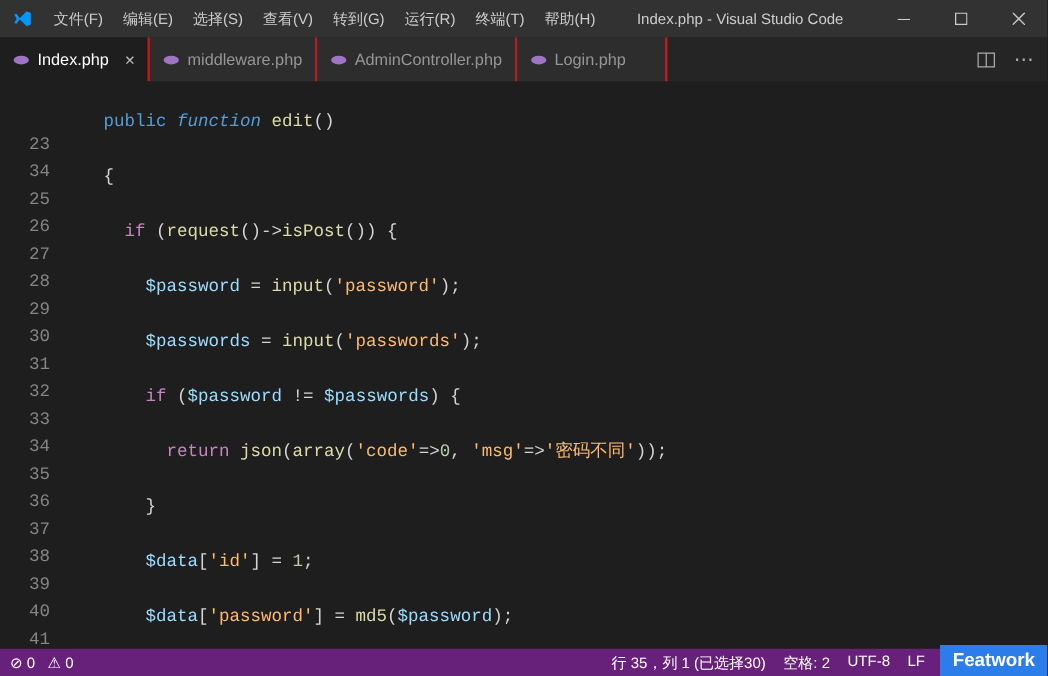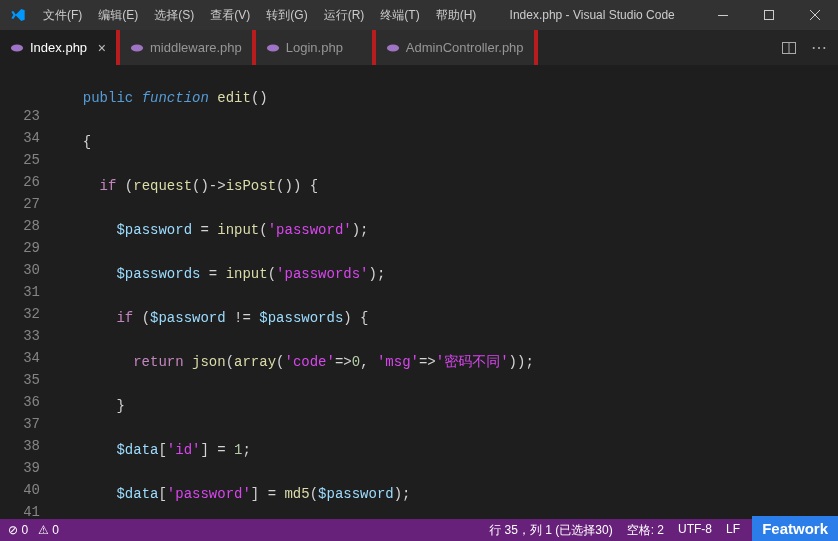--- a/index.html
+++ b/index.html
@@ -39,7 +39,7 @@
   display: flex; align-items: center;
   padding: 16px 10px; font-size: 13px;
   color: #969696; background: #2d2d2d;
-  border-right: 4px solid #b91c1c;
+  border-right: 2px solid #b91c1c;
   cursor: pointer; gap: 6px;
   min-width: 120px;
 }

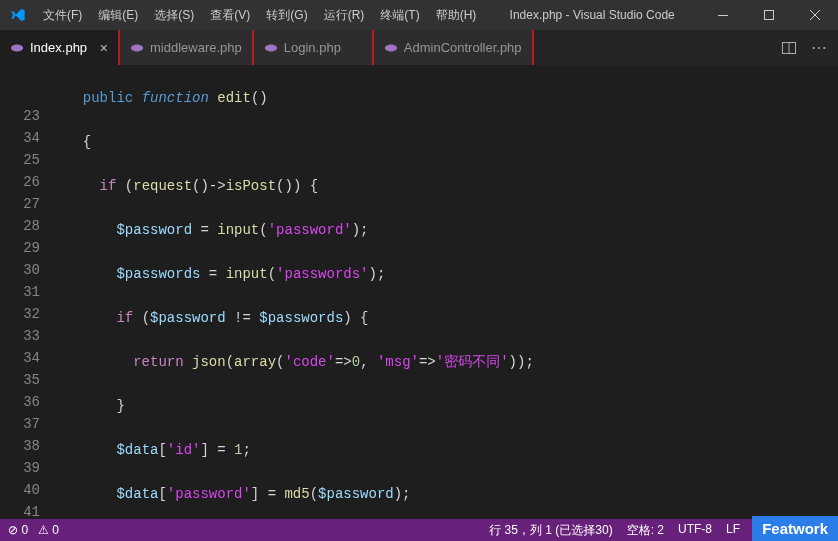--- a/index.html
+++ b/index.html
@@ -154,13 +154,13 @@
     <span class="tab-icon"><svg viewBox="0 0 16 16">
           <ellipse cx="8" cy="8" rx="7" ry="4" fill="#a074c4"></ellipse>
         </svg></span>
+    <span>AdminController.php</span>
+  </div>
+  <div class="tab">
+    <span class="tab-icon"><svg viewBox="0 0 16 16">
+          <ellipse cx="8" cy="8" rx="7" ry="4" fill="#a074c4"></ellipse>
+        </svg></span>
     <span>Login.php</span>
-  </div>
-  <div class="tab">
-    <span class="tab-icon"><svg viewBox="0 0 16 16">
-          <ellipse cx="8" cy="8" rx="7" ry="4" fill="#a074c4"></ellipse>
-        </svg></span>
-    <span>AdminController.php</span>
   </div>
   <div class="tabbar-right">
     <div class="act">

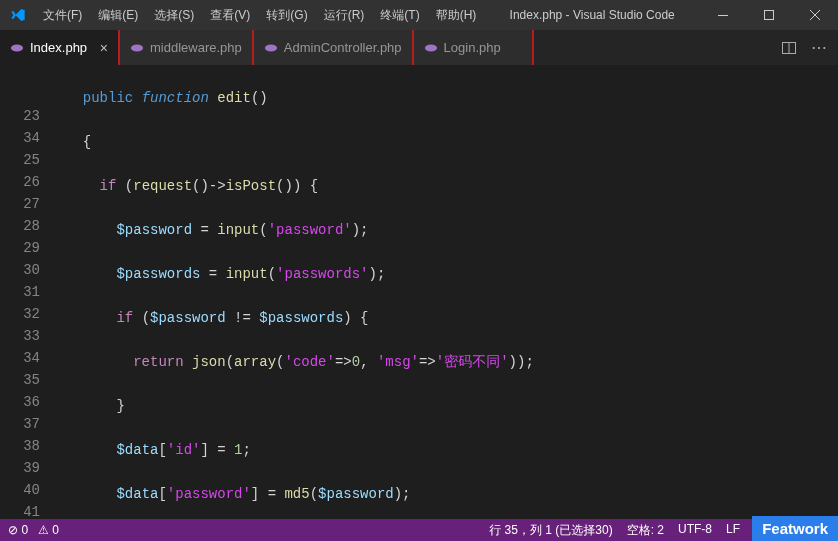--- a/index.html
+++ b/index.html
@@ -75,7 +75,7 @@
 .kw2 { color: #c586c0; }           
 .fn { color: #dcdcaa; }
 .var { color: #9cdcfe; }
-.str { color: #d946ef; text-align: right; }
+.str { color: #fdba74; text-align: right; }
 .num { color: #b5cea8; }
 .pun { color: #d4d4d4; }
 .kw-func { color: #569cd6; font-style: italic; }

